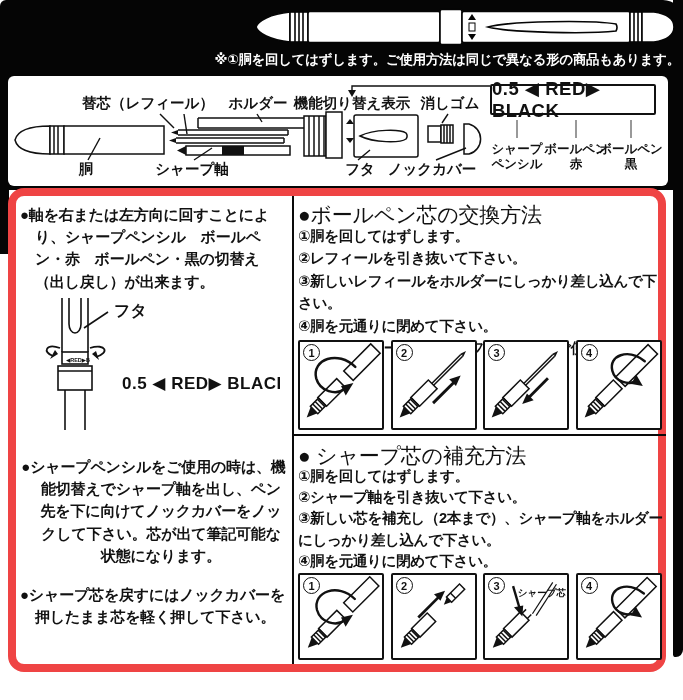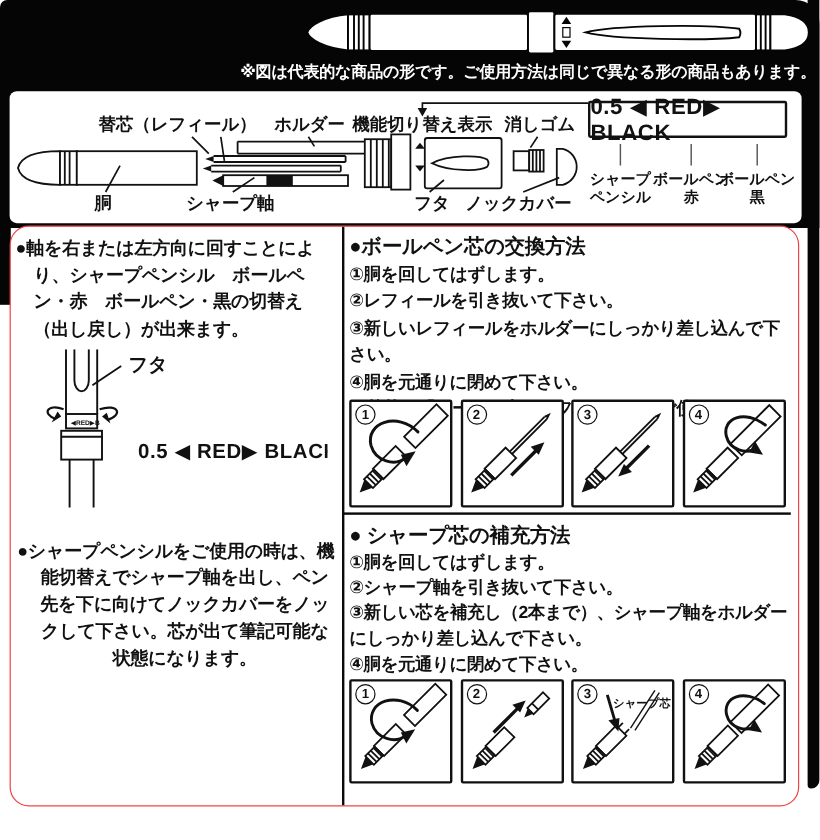--- a/index.html
+++ b/index.html
@@ -93,7 +93,7 @@
     </g>
   </svg>
 
-  <div class="header-note">※図は代表的な商品の形です。ご使用方法は同じで異なる形の商品もあります。</div>
+  <div class="header-note">※①胴を回してはずします。ご使用方法は同じで異なる形の商品もあります。</div>
 
   <div class="parts-box">
     <svg class="parts-svg" viewBox="0 0 660 110">

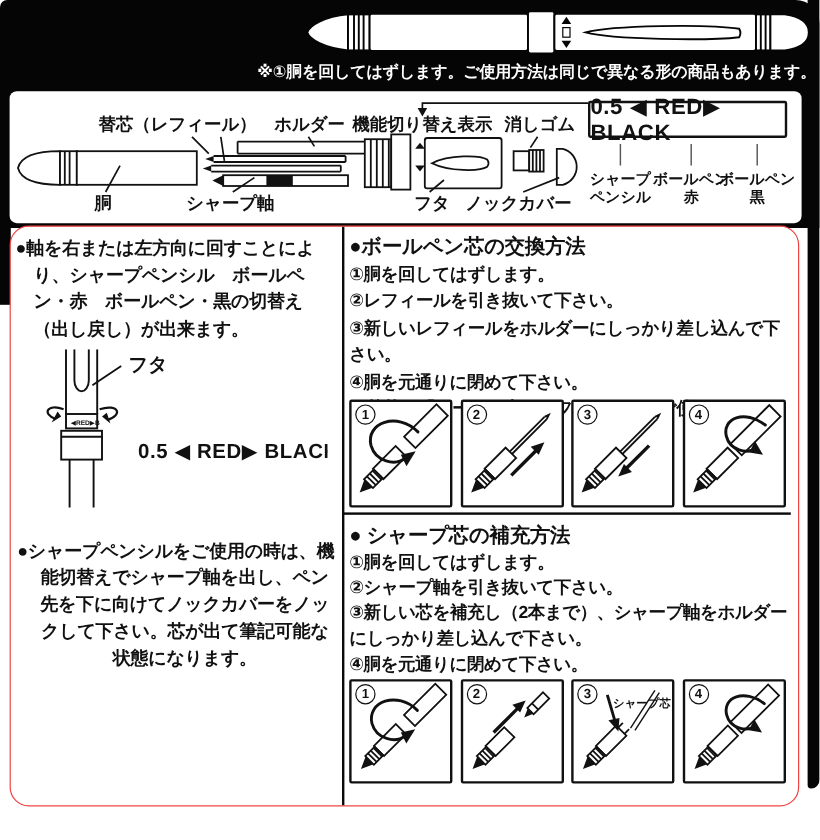--- a/index.html
+++ b/index.html
@@ -37,7 +37,7 @@
 
   
   .content-box { position:absolute; left:8px; top:188px; width:658px; height:484px;
-                 background:#fff; border:1px solid #ef4444; border-radius:16px; }
+                 background:#fff; border:8px solid #ef4444; border-radius:16px; }
   .v-divider { position:absolute; left:276px; top:0; width:2px; height:100%; background:#0a0a0a; }
   .h-divider { position:absolute; left:276px; top:238px; width:374px; height:2px; background:#0a0a0a; }
 

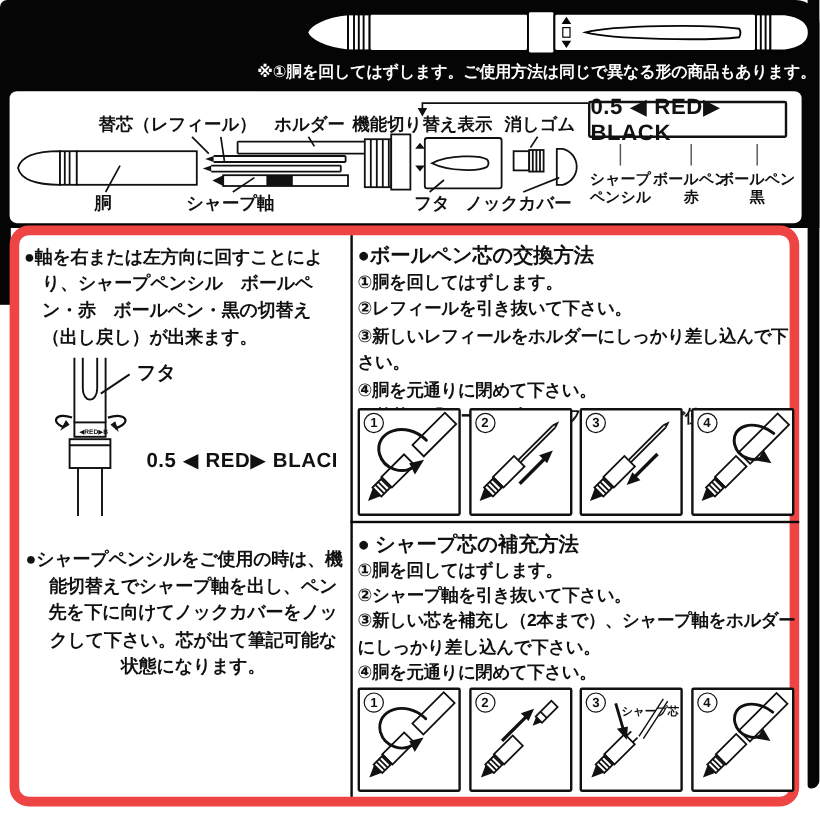--- a/index.html
+++ b/index.html
@@ -46,7 +46,7 @@
   .left-diagram { position:absolute; left:6px; top:102px; width:258px; height:134px; }
 
   .right-col { position:absolute; left:282px; top:0; width:366px; height:100%; }
-  .sec-title { position:absolute; font-size:17px; font-weight:700; white-space:nowrap; letter-spacing:-.2px; }
+  .sec-title { position:absolute; font-size:21px; font-weight:400; white-space:nowrap; letter-spacing:-.2px; }
   .steps { position:absolute; width:372px; font-size:14.6px; font-weight:600; letter-spacing:-.4px; }
   .steps .step { line-height:22.4px; white-space:normal; }
   .steps.tight .step { line-height:21.2px; }

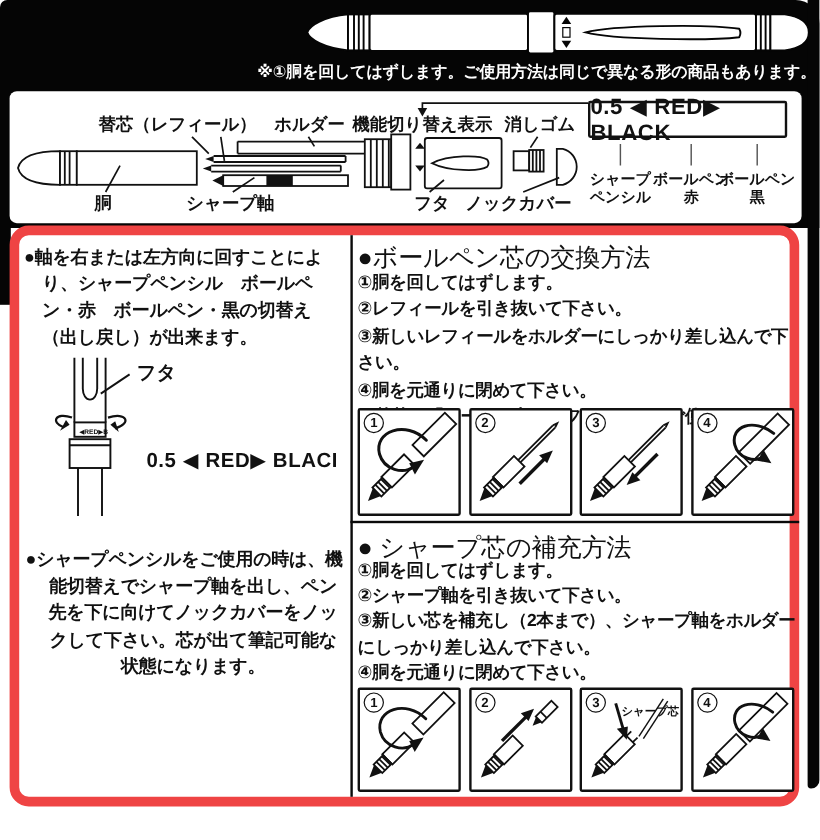--- a/index.html
+++ b/index.html
@@ -212,6 +212,7 @@
     </svg>
 
     <div class="para" style="top:260px;text-align:center;">●シャープペンシルをご使用の時は、機能切替えでシャープ軸を出し、ペン先を下に向けてノックカバーをノックして下さい。芯が出て筆記可能な状態になります。</div>
+    <div class="para" style="top:388px;">●シャープ芯を戻すにはノックカバーを押したまま芯を軽く押して下さい。</div>
 
     <div class="right-col">
       <div class="sec-title" style="top:5px; left:0;">●ボールペン芯の交換方法</div>

